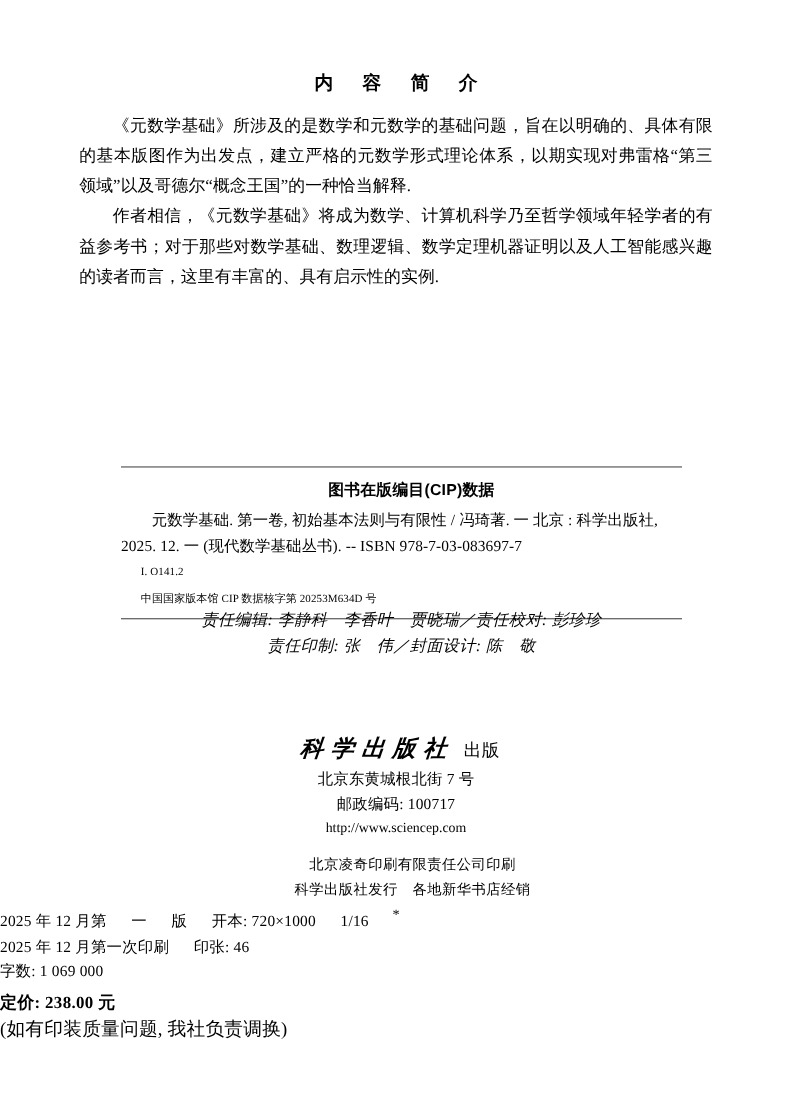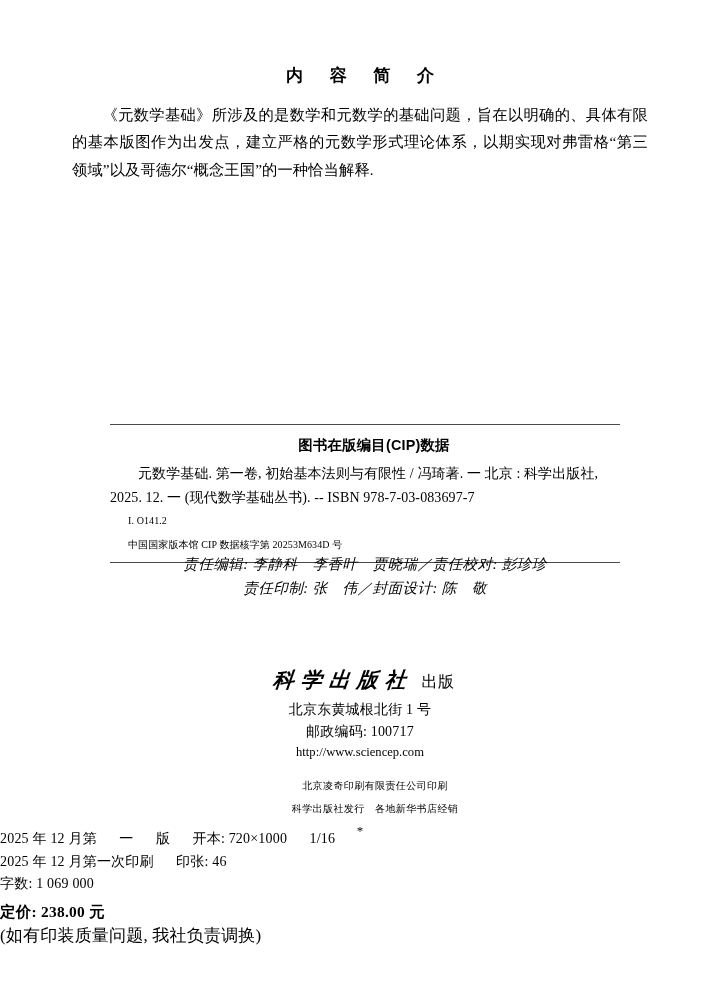--- a/index.html
+++ b/index.html
@@ -190,6 +190,7 @@
   <div class="abstract-section">
     <div class="section-title">内 容 简 介</div>
     <p class="abstract-para">《元数学基础》所涉及的是数学和元数学的基础问题，旨在以明确的、具体有限的基本版图作为出发点，建立严格的元数学形式理论体系，以期实现对弗雷格“第三领域”以及哥德尔“概念王国”的一种恰当解释.</p>
+    <p class="abstract-para">作者相信，《元数学基础》将成为数学、计算机科学乃至哲学领域年轻学者的有益参考书；对于那些对数学基础、数理逻辑、数学定理机器证明以及人工智能感兴趣的读者而言，这里有丰富的、具有启示性的实例.</p>
   </div>
 
   <div class="cip-block">

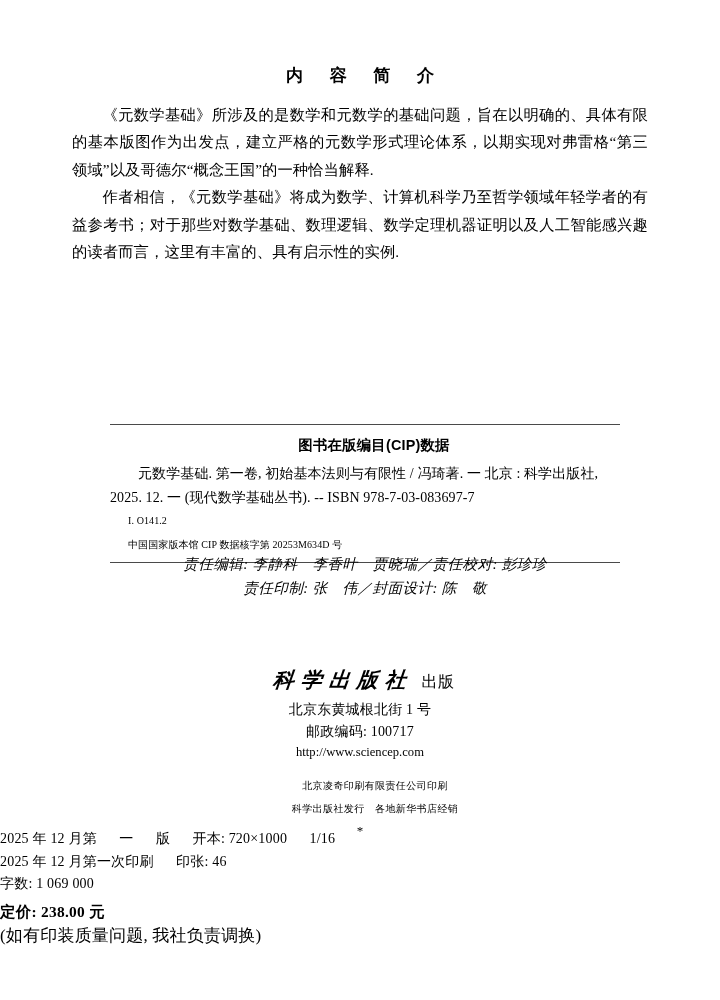--- a/index.html
+++ b/index.html
@@ -214,7 +214,7 @@
       <span class="publisher-logo">科学出版社</span>
       <span class="publisher-verb">出版</span>
     </div>
-    <div class="imprint-line">北京东黄城根北街 1 号</div>
+    <div class="imprint-line">北京东黄城根北街 7 号</div>
     <div class="imprint-line">邮政编码: 100717</div>
     <div class="imprint-url">http://www.sciencep.com</div>
     <div class="imprint-line wide imprint-gap">北京凌奇印刷有限责任公司印刷</div>

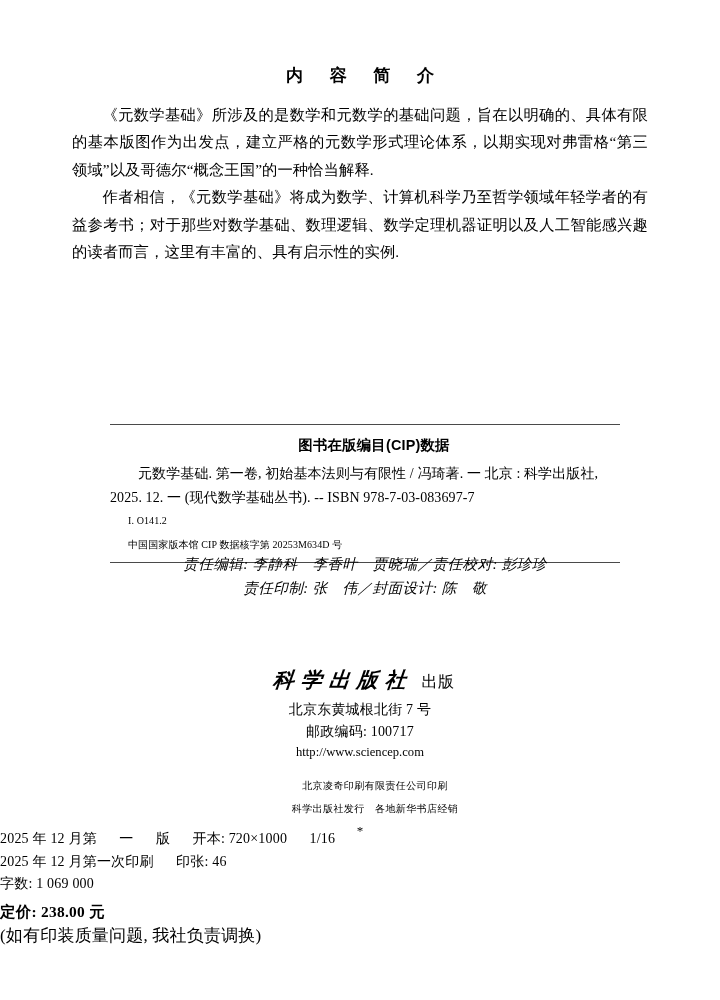--- a/index.html
+++ b/index.html
@@ -141,7 +141,7 @@
     margin-top: 11px;
   }
   .imprint-line.wide {
-    font-size: 10px;
+    font-size: 13px;
     line-height: 23px;
     letter-spacing: 0.4px;
     padding-left: 30px;

